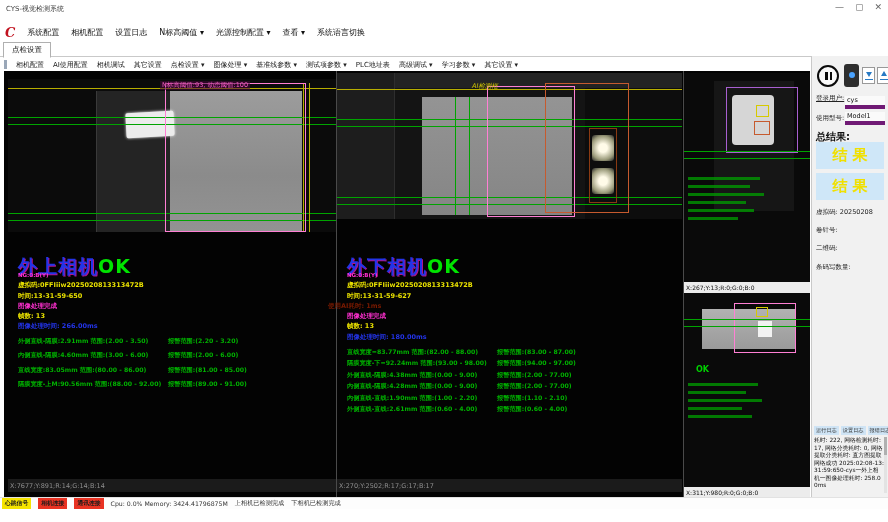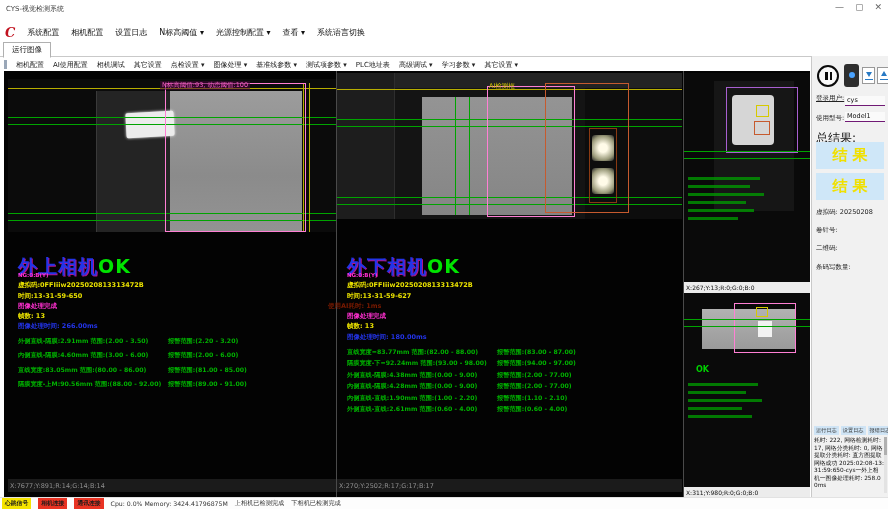--- a/index.html
+++ b/index.html
@@ -102,7 +102,7 @@
 </div>
 
 <div class="abs tabbar">
-  <span class="tab-active">运行图像</span>
+  <span class="tab-active">点检设置</span>
 </div>
 
 <div class="abs toolbar">

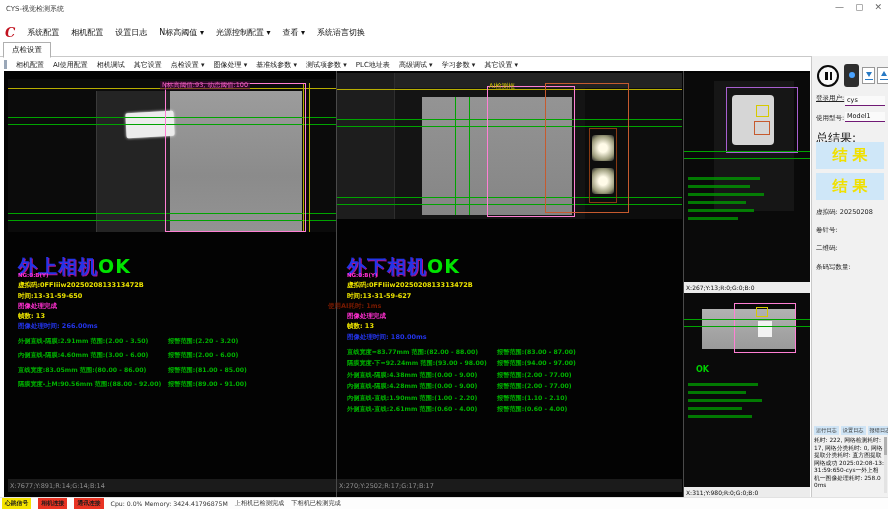--- a/index.html
+++ b/index.html
@@ -178,7 +178,7 @@
   <div style="position:absolute; left:255px; top:95px; width:22px; height:26px; border-radius:3px; background:radial-gradient(circle,#fffbe8 25%,#9a9a7a 70%, #222 100%);"></div>
   <div class="pinkrect" style="left:150px; top:13px; width:88px; height:131px;"></div>
   <div class="orangerect" style="left:208px; top:10px; width:84px; height:130px;"></div>
-  <span class="ai-label" style="left:152px; top:9px;">AI检测框</span>
+  <span class="ai-label" style="left:135px; top:9px;font-style:italic;">AI检测框</span>
 </div>
 
 <div class="abs cam-title" style="left:347px; top:254px;">

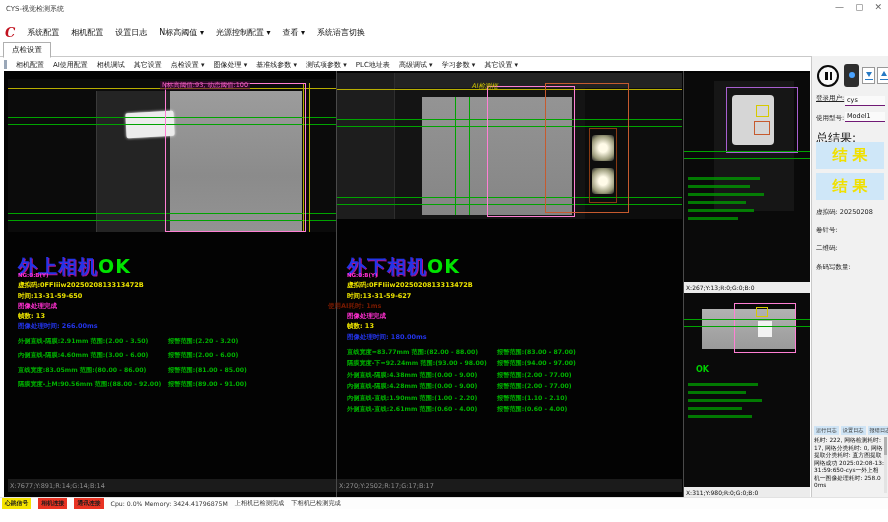--- a/index.html
+++ b/index.html
@@ -63,7 +63,7 @@
   .tri-up { position:absolute; left:3px; top:3px; width:0; height:0; border-left:3px solid transparent; border-right:3px solid transparent; border-bottom:5px solid #2779c4; }
   .io-bar { position:absolute; left:2px; bottom:3px; width:8px; height:1.5px; background:#2779c4; }
   .sb-label { position:absolute; font-size:6.5px; color:#222; white-space:nowrap; }
-  .sb-field { position:absolute; left:33px; width:40px; font-size:6.5px; color:#111; border-bottom:1px solid #701a75; background:#fafafa; padding:0 2px 1px; }
+  .sb-field { position:absolute; left:33px; width:40px; font-size:6.5px; color:#111; border-bottom:4px solid #701a75; background:#fafafa; padding:0 2px 1px; }
   .sb-total { position:absolute; left:4px; font-size:12px; font-weight:normal; color:#111;text-align:right; }
   .result-box { position:absolute; left:4px; width:68px; height:27px; background:#cfe7f8; color:#f0e000; font-size:15px; font-weight:bold; text-align:center; line-height:27px; letter-spacing:5px; text-indent:5px; }
   .log-tabs { position:absolute; left:2px; top:370px; display:flex; gap:2px; }

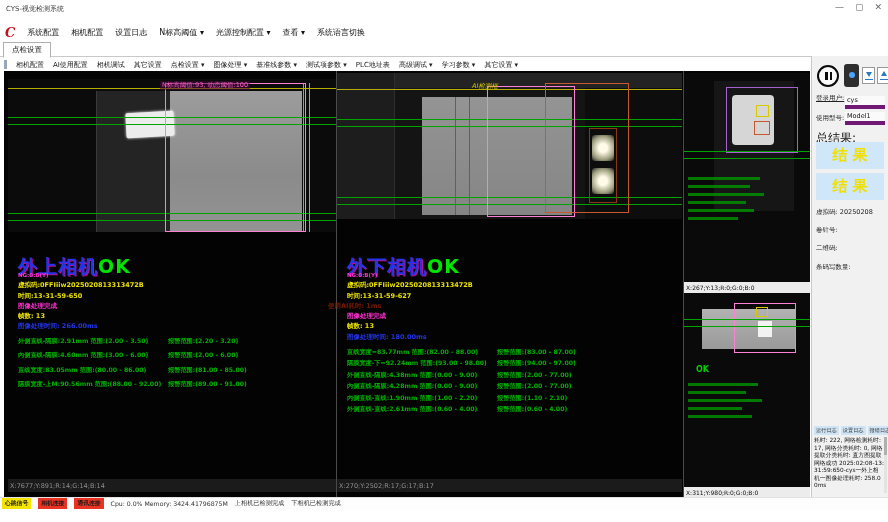--- a/index.html
+++ b/index.html
@@ -64,7 +64,7 @@
   .io-bar { position:absolute; left:2px; bottom:3px; width:8px; height:1.5px; background:#2779c4; }
   .sb-label { position:absolute; font-size:6.5px; color:#222; white-space:nowrap; }
   .sb-field { position:absolute; left:33px; width:40px; font-size:6.5px; color:#111; border-bottom:4px solid #701a75; background:#fafafa; padding:0 2px 1px; }
-  .sb-total { position:absolute; left:4px; font-size:12px; font-weight:normal; color:#111;text-align:right; }
+  .sb-total { position:absolute; left:4px; font-size:10px; font-weight:bold; color:#111;text-align:right; }
   .result-box { position:absolute; left:4px; width:68px; height:27px; background:#cfe7f8; color:#f0e000; font-size:15px; font-weight:bold; text-align:center; line-height:27px; letter-spacing:5px; text-indent:5px; }
   .log-tabs { position:absolute; left:2px; top:370px; display:flex; gap:2px; }
   .log-tab { background:#cfe4f5; font-size:5.2px; padding:1px 2px; color:#333; white-space:nowrap; }

